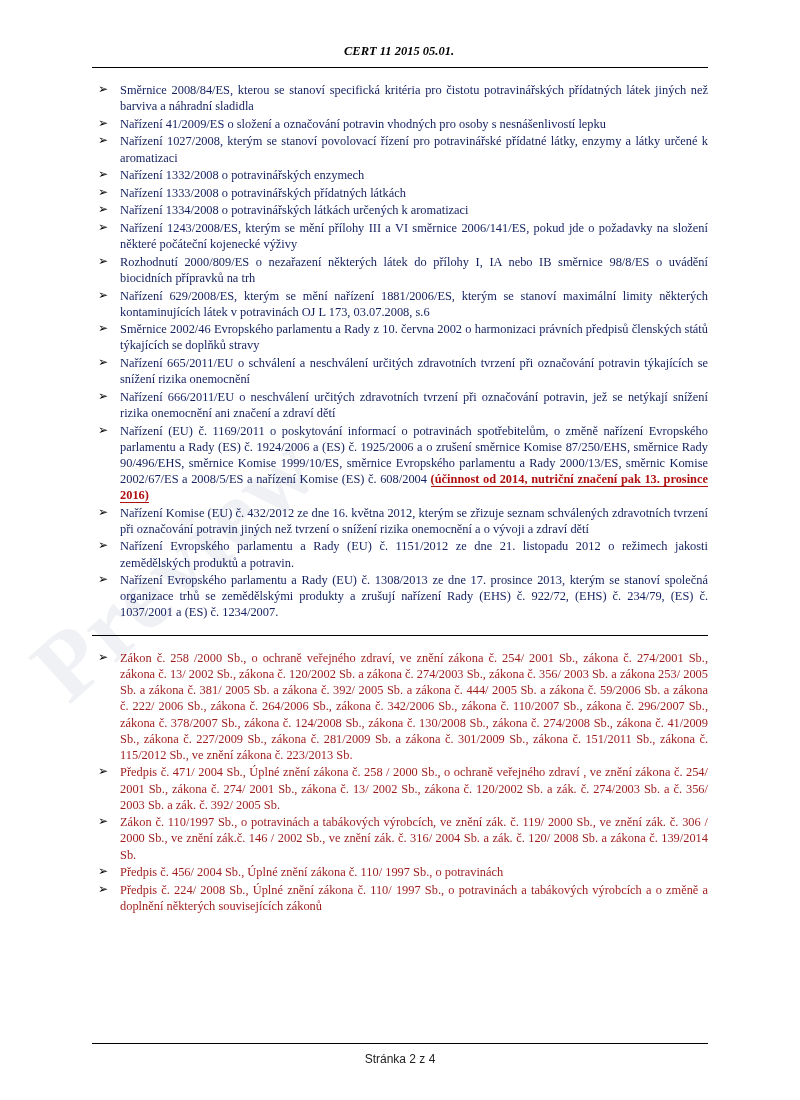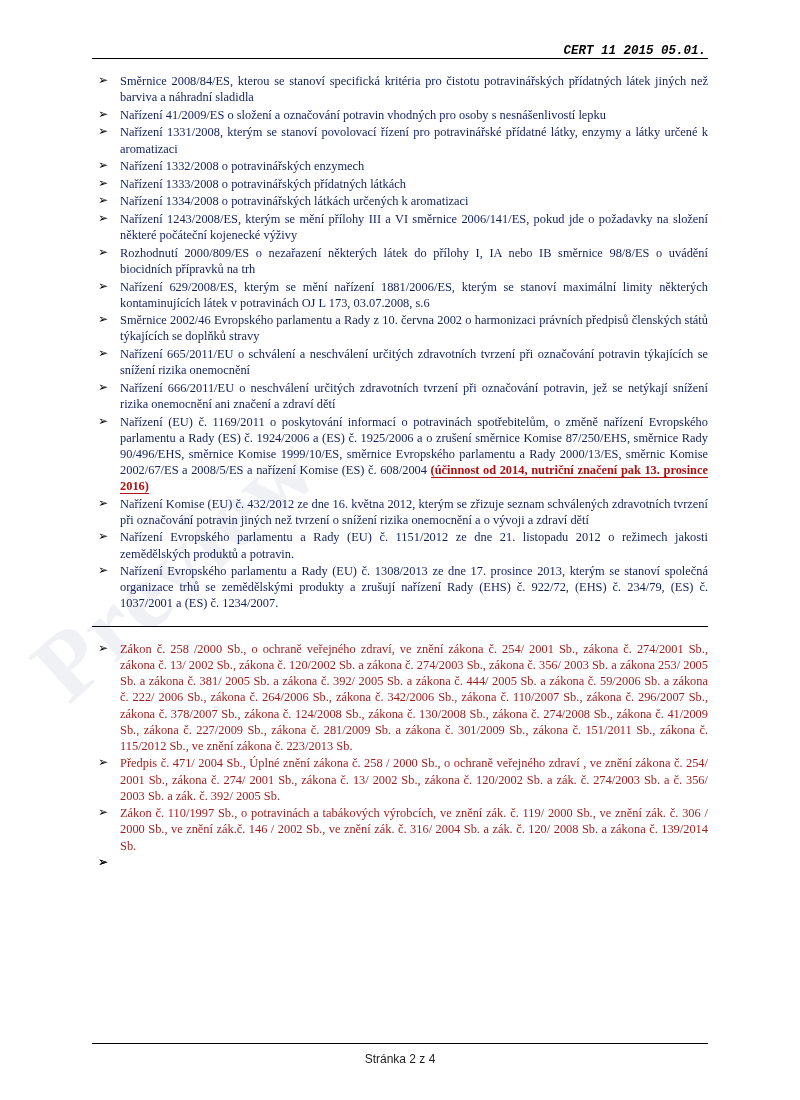--- a/index.html
+++ b/index.html
@@ -41,14 +41,14 @@
     user-select: none;
   }
   .header {
-    text-align: right;
-    font-family: Liberation Mono, monospace;
+    text-align: center;
+    font-family: Liberation Serif, serif;
     font-style: italic;
     font-weight: bold;
     font-size: 12.5px;
     color: #000;
     padding-right: 2px;
-    margin-bottom: 0;
+    margin-bottom: 8px;
   }
   .rule {
     border: 0;

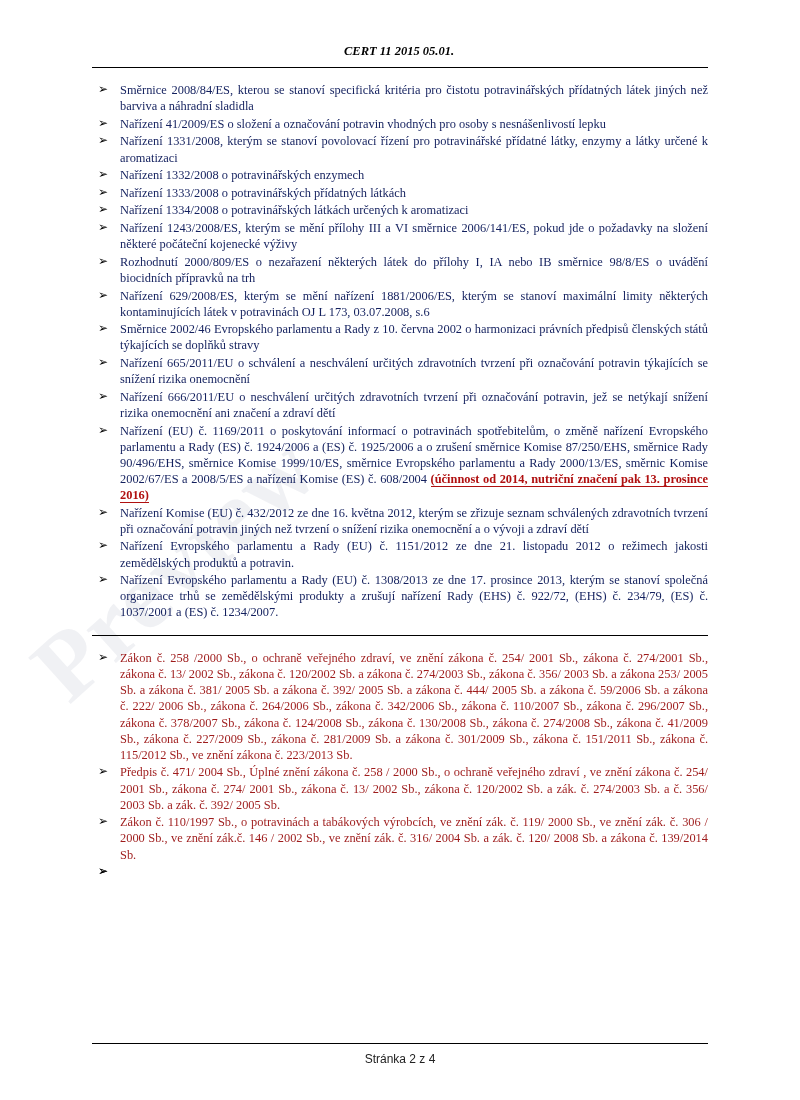--- a/index.html
+++ b/index.html
@@ -123,7 +123,7 @@
     <ul class="list" id="list-eu">
         <li class="item blue"><span class="bullet">➢</span><b>Směrnice 2008/84/ES,</b><span> kterou se stanoví specifická kritéria pro čistotu potravinářských přídatných látek jiných než barviva a náhradní sladidla</span></li>
         <li class="item blue"><span class="bullet">➢</span><b>Nařízení 41/2009/ES</b><span> o složení a označování potravin vhodných pro osoby s nesnášenlivostí lepku</span></li>
-        <li class="item blue"><span class="bullet">➢</span><b>Nařízení 1331/2008,</b><span> kterým se stanoví povolovací řízení pro potravinářské přídatné látky, enzymy a látky určené k aromatizaci</span></li>
+        <li class="item blue"><span class="bullet">➢</span><b>Nařízení 1027/2008,</b><span> kterým se stanoví povolovací řízení pro potravinářské přídatné látky, enzymy a látky určené k aromatizaci</span></li>
         <li class="item blue"><span class="bullet">➢</span><b>Nařízení 1332/2008</b><span> o potravinářských enzymech</span></li>
         <li class="item blue"><span class="bullet">➢</span><b>Nařízení 1333/2008</b><span> o potravinářských přídatných látkách</span></li>
         <li class="item blue"><span class="bullet">➢</span><b>Nařízení 1334/2008</b><span> o potravinářských látkách určených k aromatizaci</span></li>

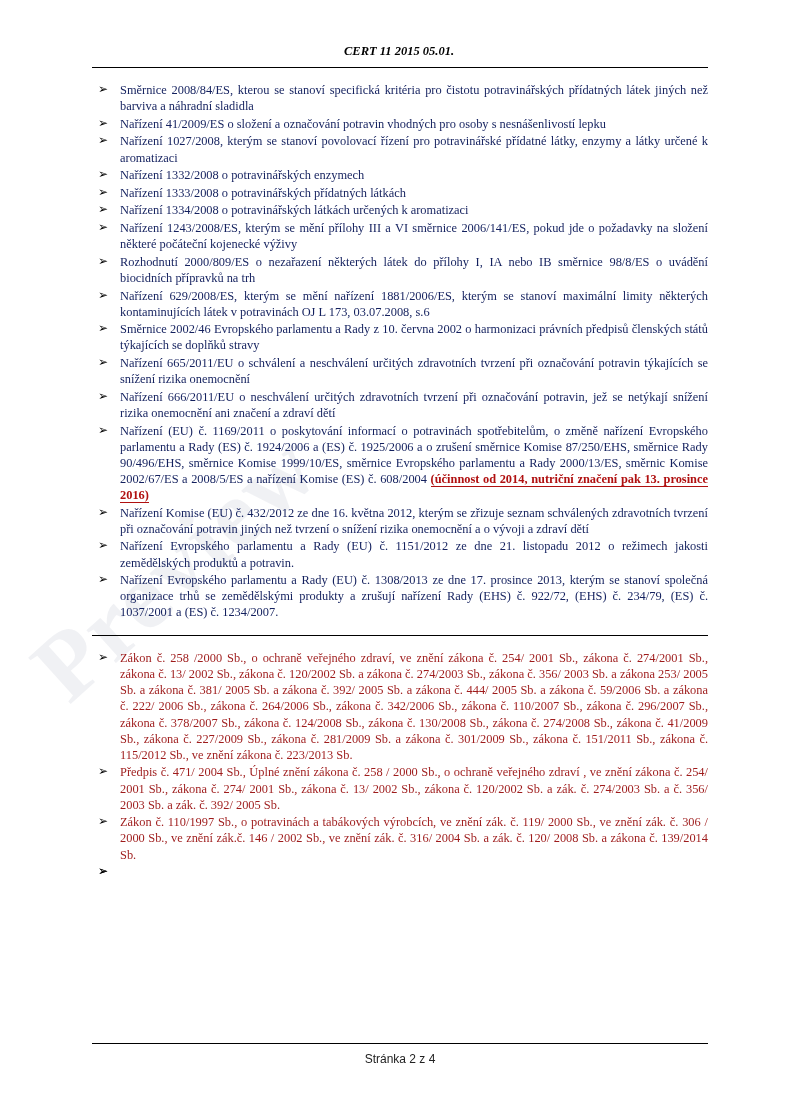--- a/index.html
+++ b/index.html
@@ -146,7 +146,7 @@
         <li class="item red"><span class="bullet">➢</span><b>Zákon č. 258 /2000 Sb.,</b><span> o ochraně veřejného zdraví, ve znění </span><b>zákona č. 254/ 2001 Sb., zákona č. 274/2001 Sb., zákona č. 13/ 2002 Sb., zákona č. 120/2002 Sb. a zákona č. 274/2003 Sb., zákona č. 356/ 2003 Sb. a zákona 253/ 2005 Sb. a zákona č. 381/ 2005 Sb. a zákona č. 392/ 2005 Sb. a zákona č. 444/ 2005 Sb. a zákona č. 59/2006 Sb. a zákona č. 222/ 2006 Sb., zákona č. 264/2006 Sb., zákona č. 342/2006 Sb., zákona č. 110/2007 Sb., zákona č. 296/2007 Sb., zákona č. 378/2007 Sb., zákona č. 124/2008 Sb., zákona č. 130/2008 Sb., zákona č. 274/2008 Sb., zákona č. 41/2009 Sb., zákona č. 227/2009 Sb., zákona č. 281/2009 Sb. a zákona č. 301/2009 Sb., zákona č. 151/2011 Sb., zákona č. 115/2012 Sb., ve znění zákona č. 223/2013 Sb.</b></li>
         <li class="item red"><span class="bullet">➢</span><b>Předpis č. 471/ 2004 Sb., Úplné znění zákona č. 258 / 2000 Sb.,</b><span> o ochraně veřejného zdraví , ve znění </span><b>zákona č. 254/ 2001 Sb., zákona č. 274/ 2001 Sb., zákona č. 13/ 2002 Sb., zákona č. 120/2002 Sb. a zák. č. 274/2003 Sb. a č. 356/ 2003 Sb. a zák. č. 392/ 2005 Sb.</b></li>
         <li class="item red"><span class="bullet">➢</span><b>Zákon č. 110/1997 Sb.,</b><span> o potravinách a tabákových výrobcích, ve znění </span><b>zák. č. 119/ 2000 Sb., ve znění zák. č. 306 / 2000 Sb., ve znění zák.č. 146 / 2002 Sb., ve znění zák. č. 316/ 2004 Sb. a zák. č. 120/ 2008 Sb. a zákona č. 139/2014 Sb.</b></li>
-        <li class="item red"><span class="bullet">➢</span></li>
+        <li class="item red"><span class="bullet">➢</span><b>Předpis č. 456/ 2004 Sb., Úplné znění zákona č. 110/ 1997 Sb., o potravinách</b></li>
         <li class="item red"><span class="bullet">➢</span></li>
       </ul>
   </div>

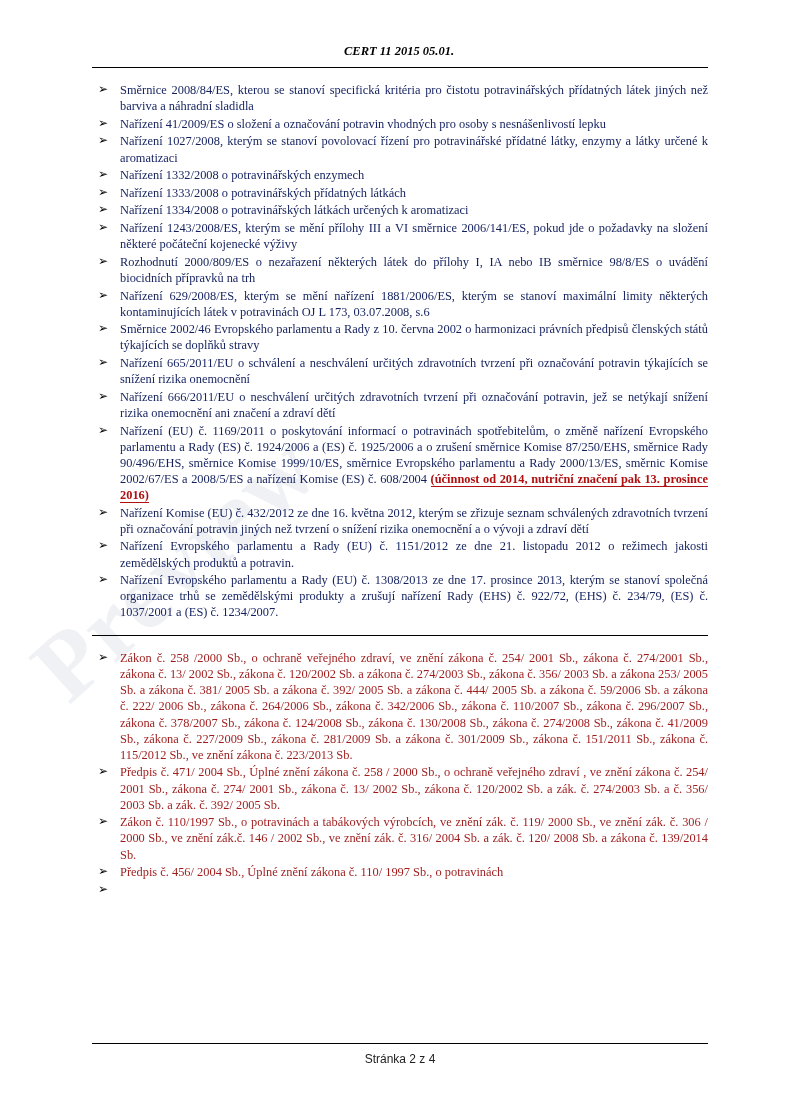--- a/index.html
+++ b/index.html
@@ -147,7 +147,7 @@
         <li class="item red"><span class="bullet">➢</span><b>Předpis č. 471/ 2004 Sb., Úplné znění zákona č. 258 / 2000 Sb.,</b><span> o ochraně veřejného zdraví , ve znění </span><b>zákona č. 254/ 2001 Sb., zákona č. 274/ 2001 Sb., zákona č. 13/ 2002 Sb., zákona č. 120/2002 Sb. a zák. č. 274/2003 Sb. a č. 356/ 2003 Sb. a zák. č. 392/ 2005 Sb.</b></li>
         <li class="item red"><span class="bullet">➢</span><b>Zákon č. 110/1997 Sb.,</b><span> o potravinách a tabákových výrobcích, ve znění </span><b>zák. č. 119/ 2000 Sb., ve znění zák. č. 306 / 2000 Sb., ve znění zák.č. 146 / 2002 Sb., ve znění zák. č. 316/ 2004 Sb. a zák. č. 120/ 2008 Sb. a zákona č. 139/2014 Sb.</b></li>
         <li class="item red"><span class="bullet">➢</span><b>Předpis č. 456/ 2004 Sb., Úplné znění zákona č. 110/ 1997 Sb., o potravinách</b></li>
-        <li class="item red"><span class="bullet">➢</span></li>
+        <li class="item red"><span class="bullet">➢</span><b>Předpis č. 224/ 2008 Sb., Úplné znění zákona č. 110/ 1997 Sb., o potravinách a tabákových výrobcích a o změně a doplnění některých souvisejících zákonů</b></li>
       </ul>
   </div>
 

